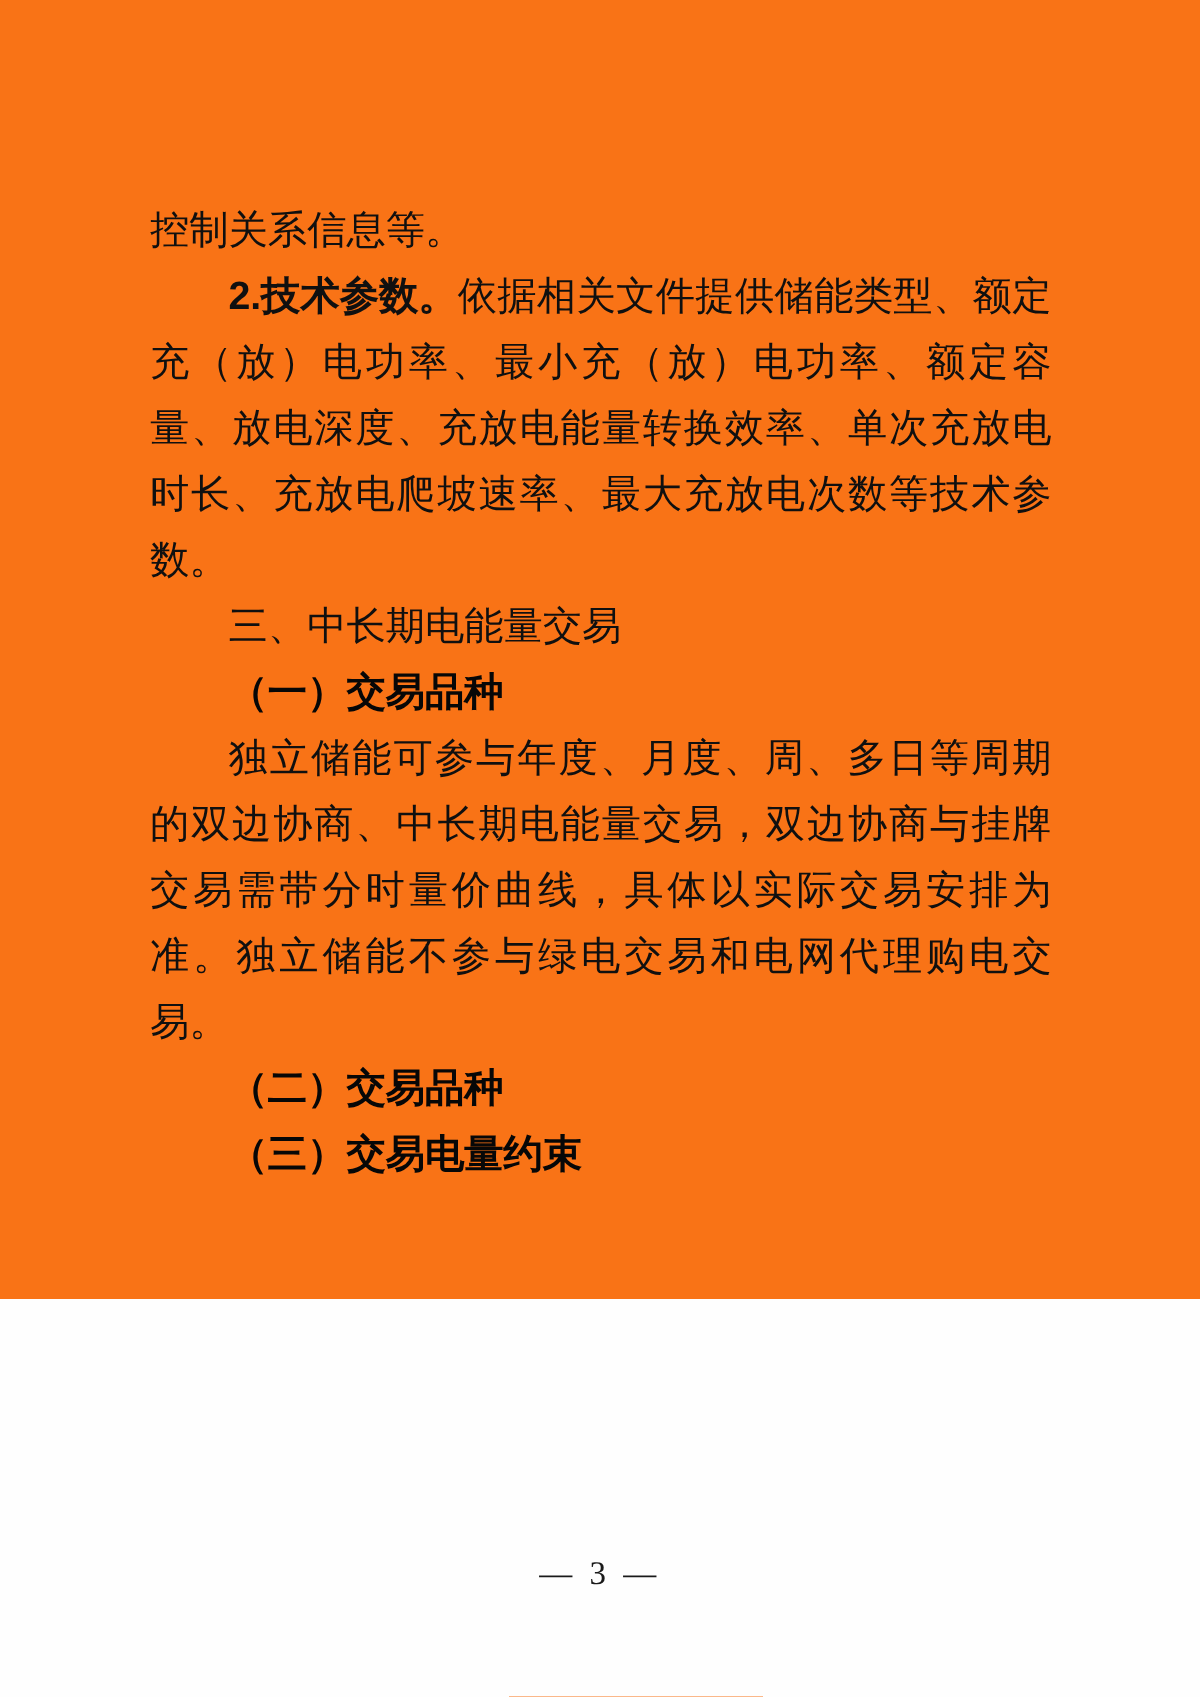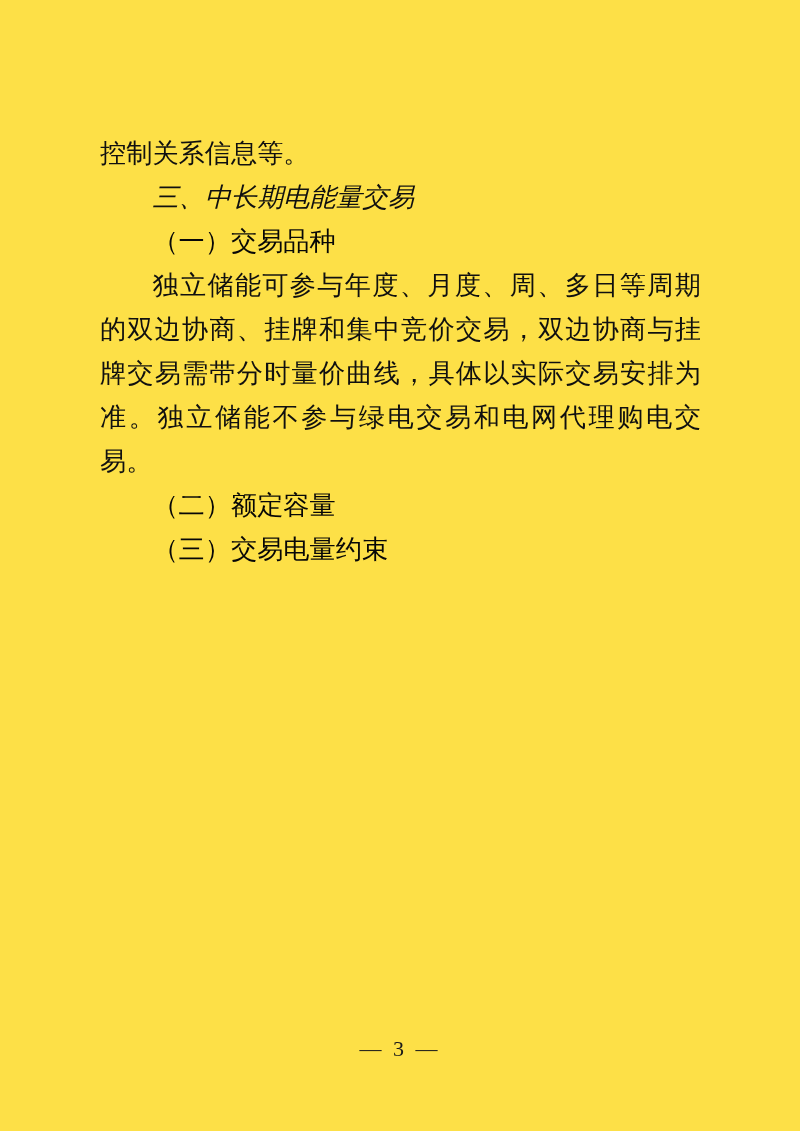--- a/index.html
+++ b/index.html
@@ -22,8 +22,8 @@
     left: 0;
     top: 0;
     width: 800px;
-    height: 1131px;
-    background: #fde047;
+    height: 866px;
+    background: #f97316;
   }
 
   #content {

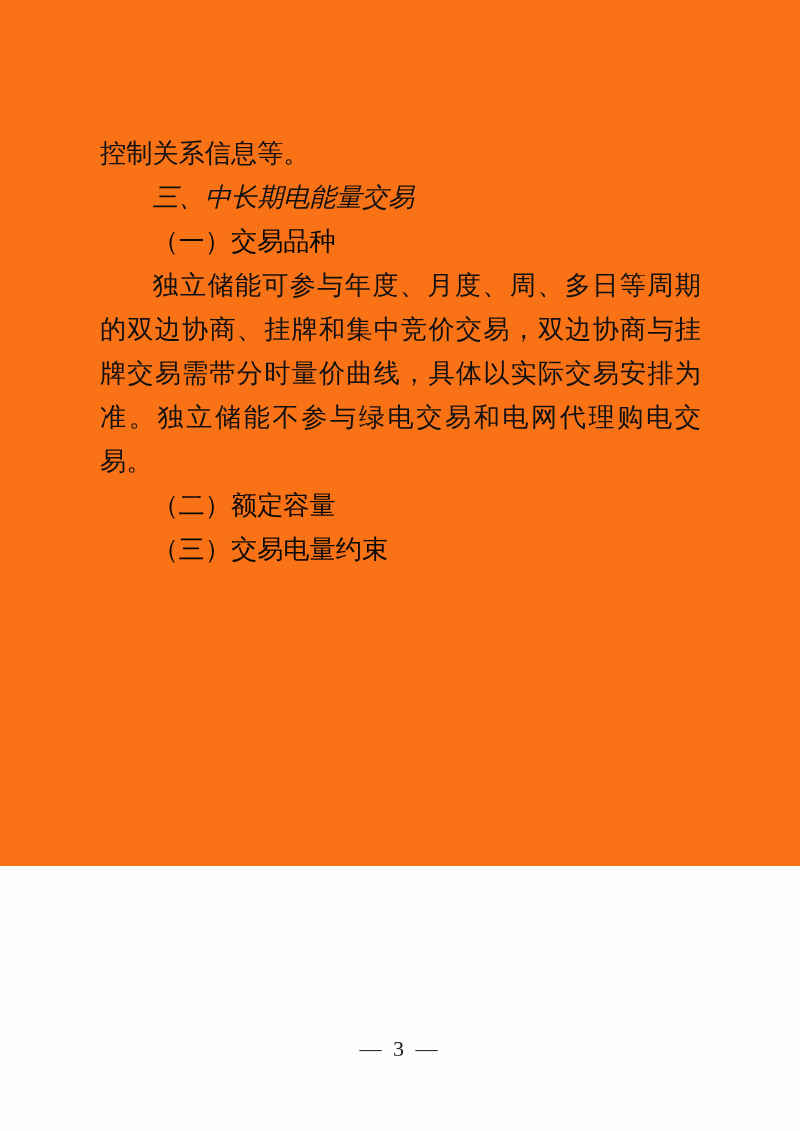--- a/index.html
+++ b/index.html
@@ -104,6 +104,7 @@
 
     <p class="para noindent">控制关系信息等。</p>
 
+    <p class="para indent"><span class="b">2.技术参数。</span><span>依据相关文件提供储能类型、额定充（放）电功率、最小充（放）电功率、额定容量、放电深度、充放电能量转换效率、单次充放电时长、充放电爬坡速率、最大充放电次数等技术参数。</span></p>
 
     <p class="heading-plain">三、中长期电能量交易</p>
 

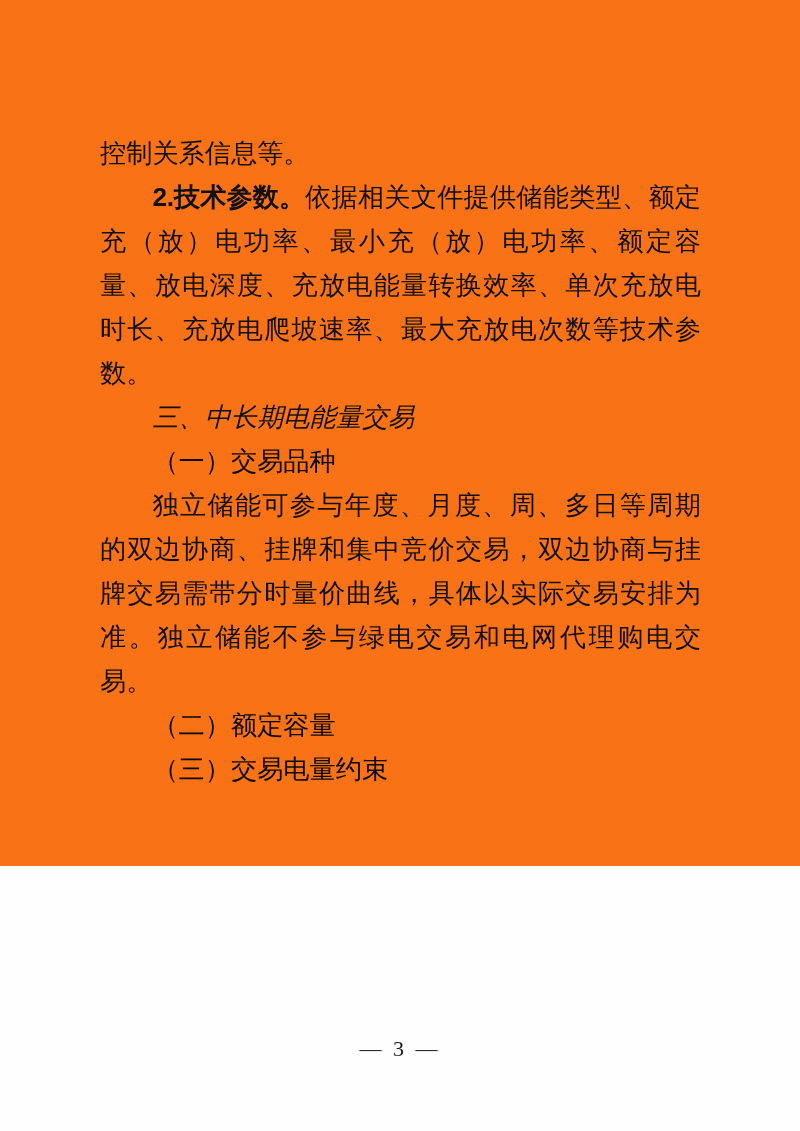--- a/index.html
+++ b/index.html
@@ -80,7 +80,6 @@
     text-align: left;
     margin: 0;
     color: #101010;
-    font-style: italic;
   }
 
   #footer {

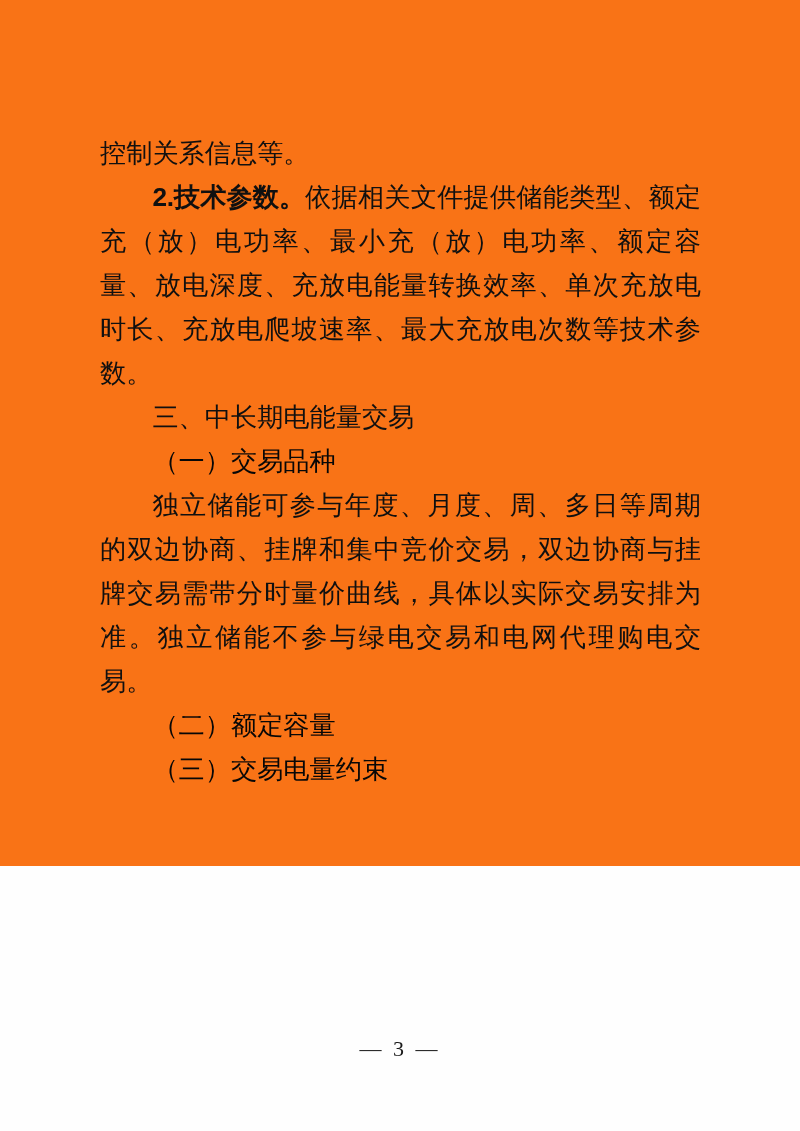--- a/index.html
+++ b/index.html
@@ -64,7 +64,7 @@
   .heading-bold {
     font-size: 26.2px;
     line-height: 44px;
-    font-weight: normal;
+    font-weight: bold;
     text-indent: 2em;
     text-align: left;
     margin: 0;

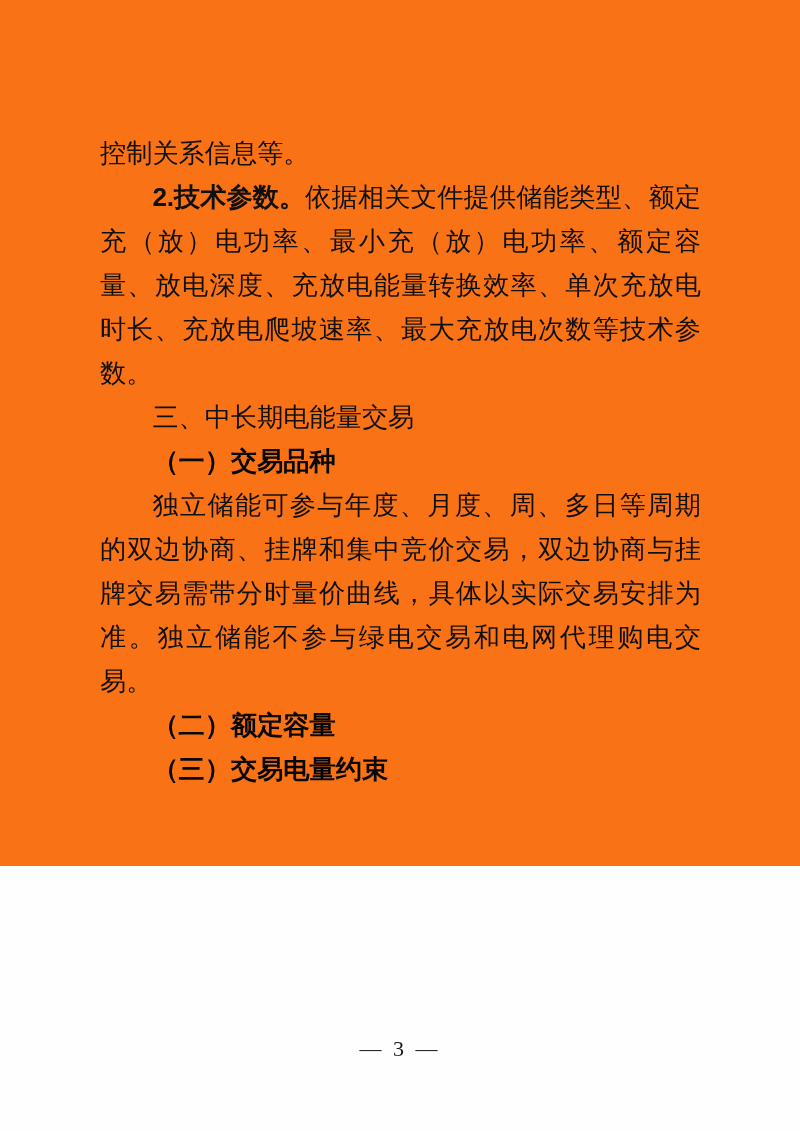--- a/index.html
+++ b/index.html
@@ -110,7 +110,7 @@
 
     <p class="heading-bold">（一）交易品种</p>
 
-    <p class="para indent">独立储能可参与年度、月度、周、多日等周期的双边协商、挂牌和集中竞价交易，双边协商与挂牌交易需带分时量价曲线，具体以实际交易安排为准。独立储能不参与绿电交易和电网代理购电交易。</p>
+    <p class="para indent">独立储能可参与年度、月度、周、多日等周期的双边协商、中长期电能量交易，双边协商与挂牌交易需带分时量价曲线，具体以实际交易安排为准。独立储能不参与绿电交易和电网代理购电交易。</p>
 
     <p class="heading-bold">（二）额定容量</p>
 

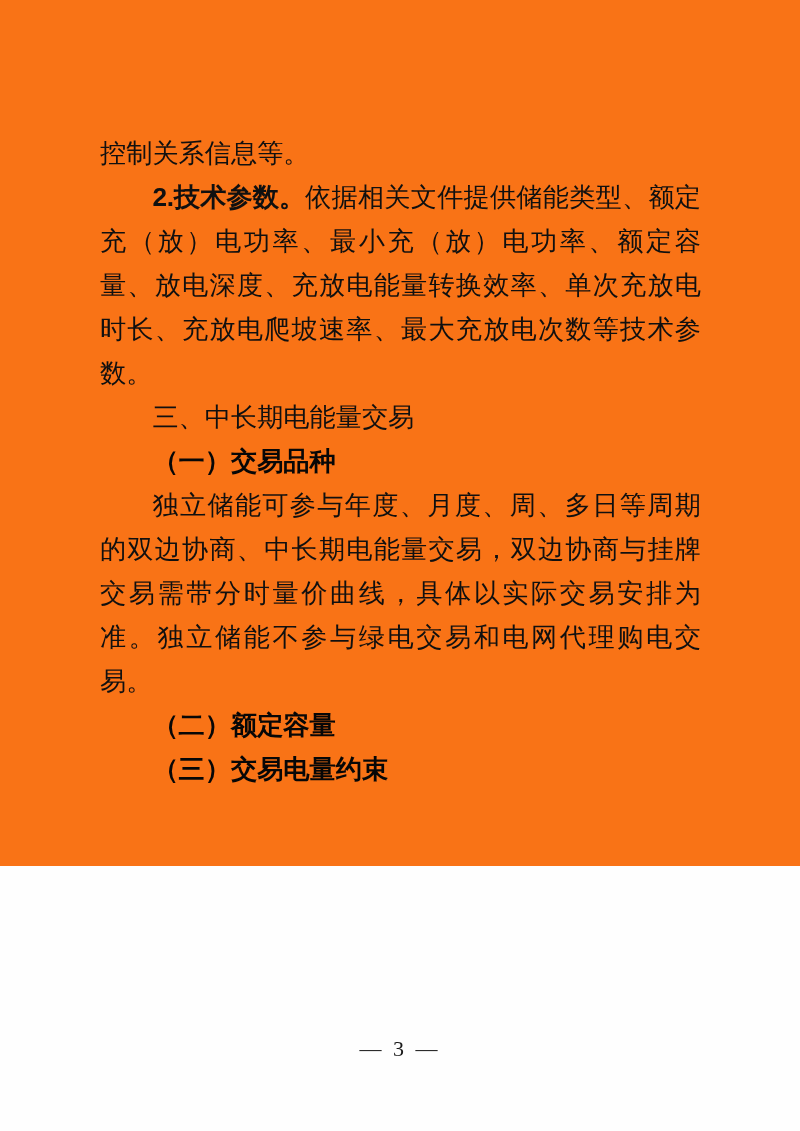--- a/index.html
+++ b/index.html
@@ -112,7 +112,7 @@
 
     <p class="para indent">独立储能可参与年度、月度、周、多日等周期的双边协商、中长期电能量交易，双边协商与挂牌交易需带分时量价曲线，具体以实际交易安排为准。独立储能不参与绿电交易和电网代理购电交易。</p>
 
-    <p class="heading-bold">（二）额定容量</p>
+    <p class="heading-bold">（二）交易品种</p>
 
 
     <p class="heading-bold">（三）交易电量约束</p>

